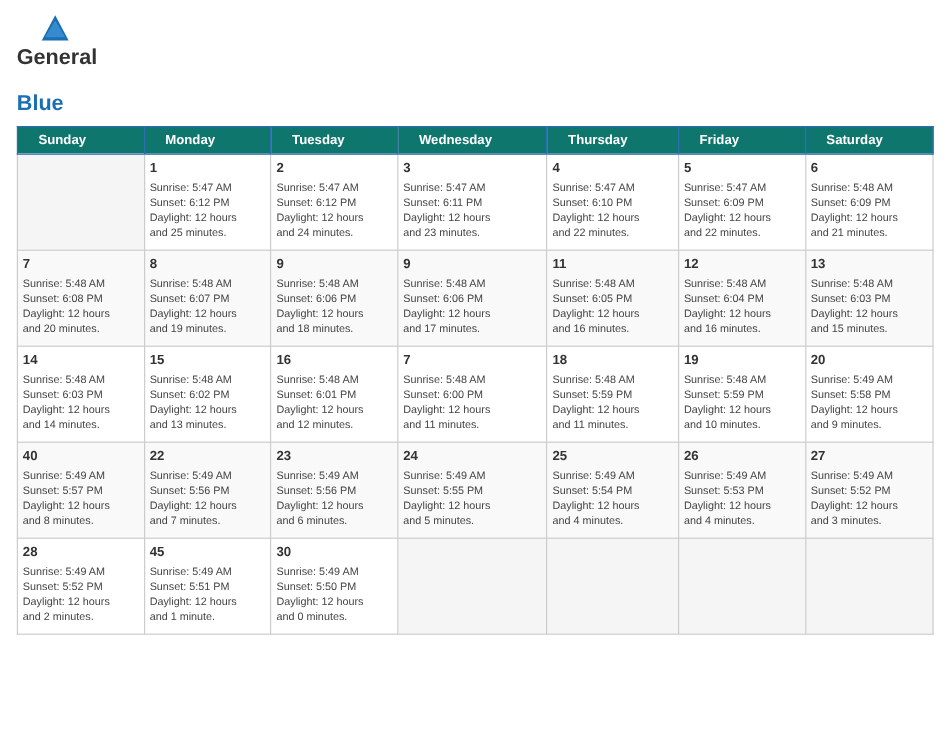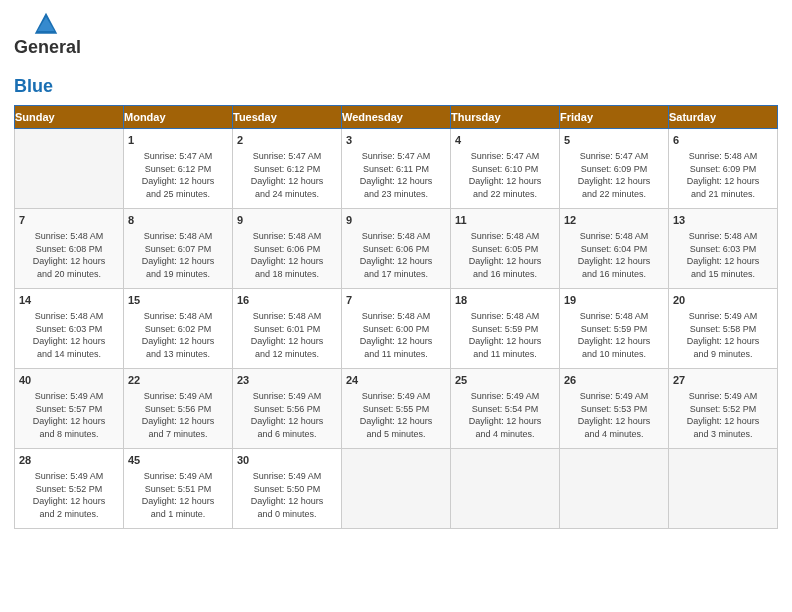--- a/index.html
+++ b/index.html
@@ -56,9 +56,9 @@
       font-size: 10px;
     }
     thead tr th {
-      background-color: #a16207;
+      background-color: #0f766e;
       color: #fff;
-      padding: 5px 0;
+      padding: 5px 17px;
       text-align: left;
       font-size: 11px;
       font-weight: bold;

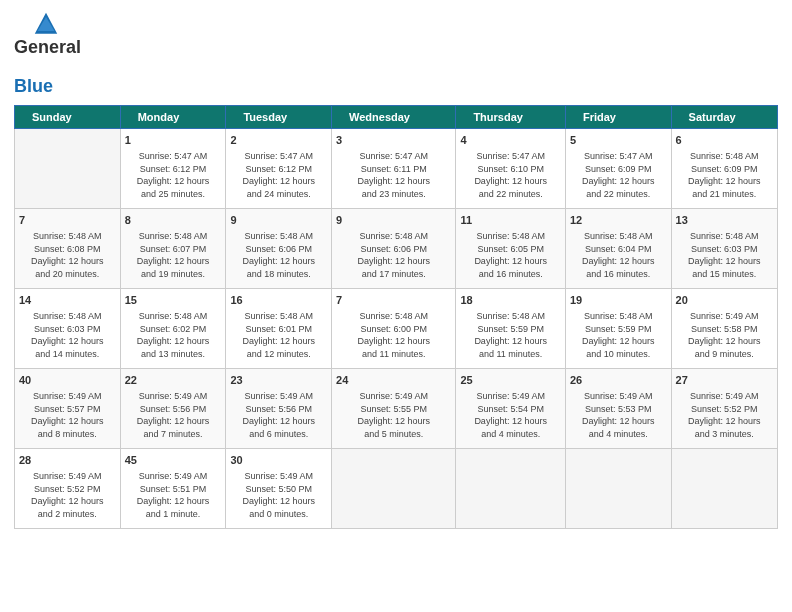--- a/index.html
+++ b/index.html
@@ -81,7 +81,6 @@
       font-size: 9px;
       color: #444;
       line-height: 1.4;
-      text-align: center;
     }
     tbody tr:nth-child(even) td {
       background: #f9f9f9;

